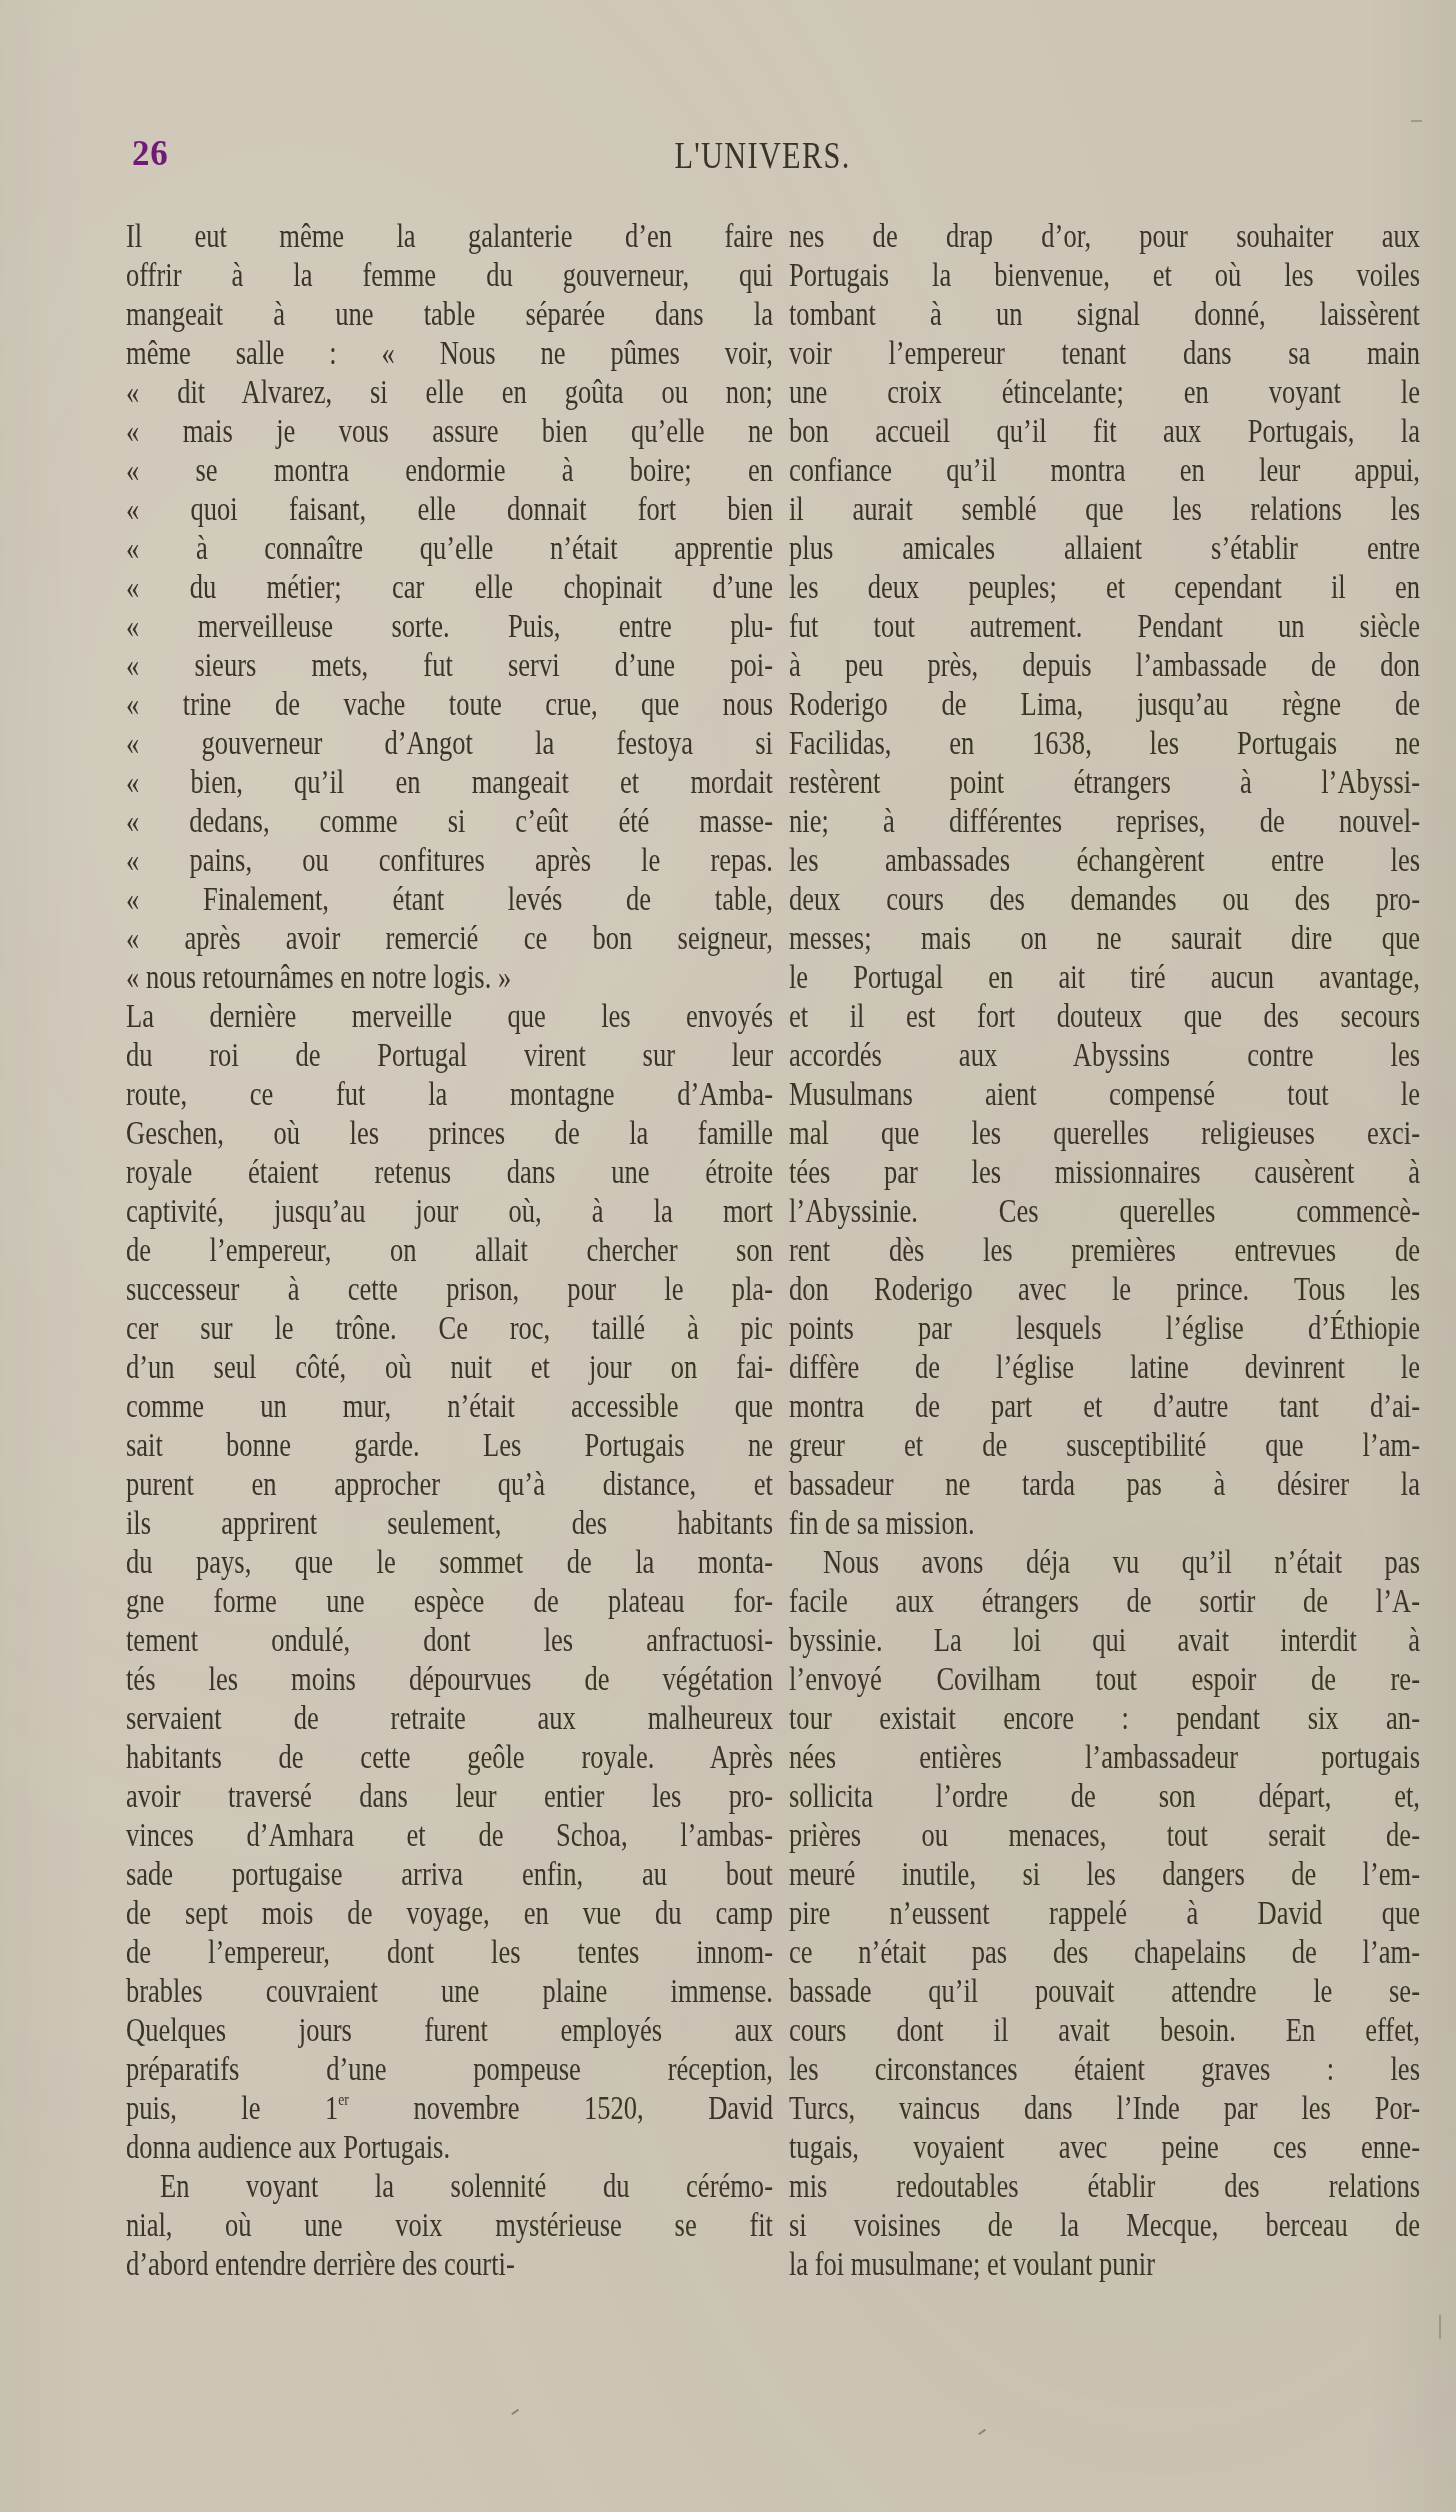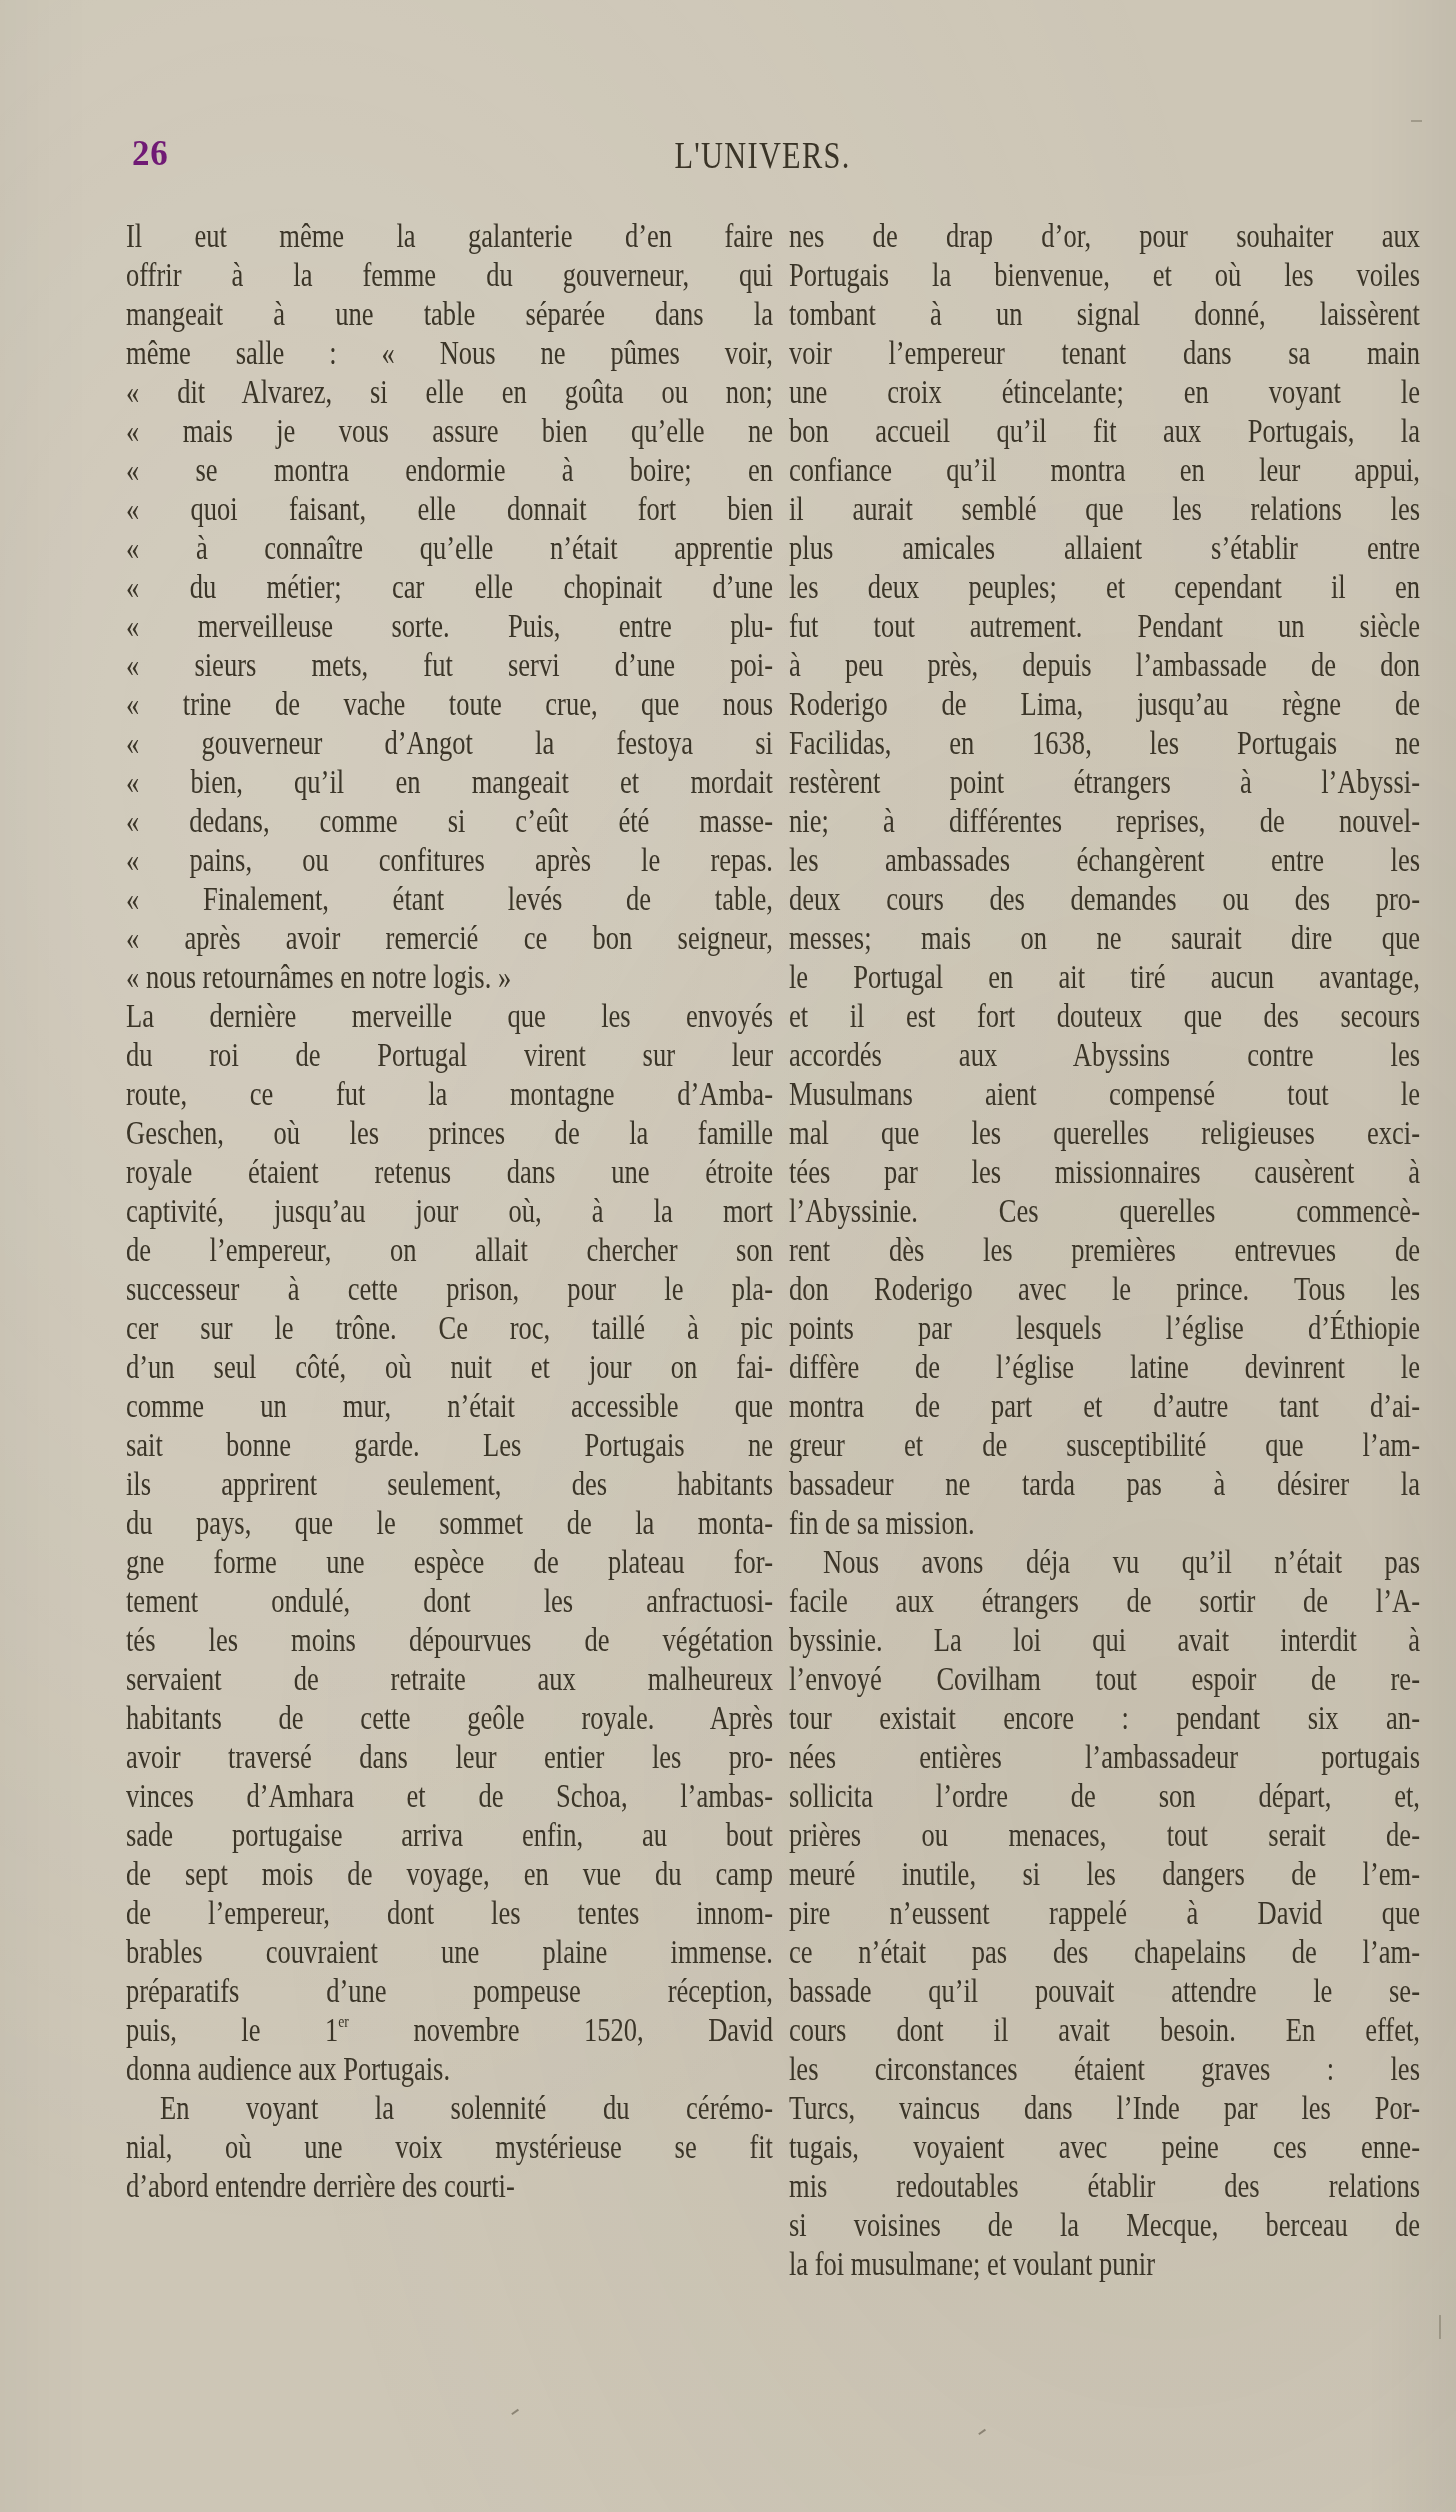--- a/index.html
+++ b/index.html
@@ -95,6 +95,7 @@
       <div class="line"><span class="cond">d’un seul côté, où nuit et jour on fai-</span></div>
       <div class="line"><span class="cond">comme un mur, n’était accessible que</span></div>
       <div class="line"><span class="cond">sait bonne garde. Les Portugais ne</span></div>
+      <div class="line"><span class="cond">purent en approcher qu’à distance, et</span></div>
       <div class="line"><span class="cond">ils apprirent seulement, des habitants</span></div>
       <div class="line"><span class="cond">du pays, que le sommet de la monta-</span></div>
       <div class="line"><span class="cond">gne forme une espèce de plateau for-</span></div>

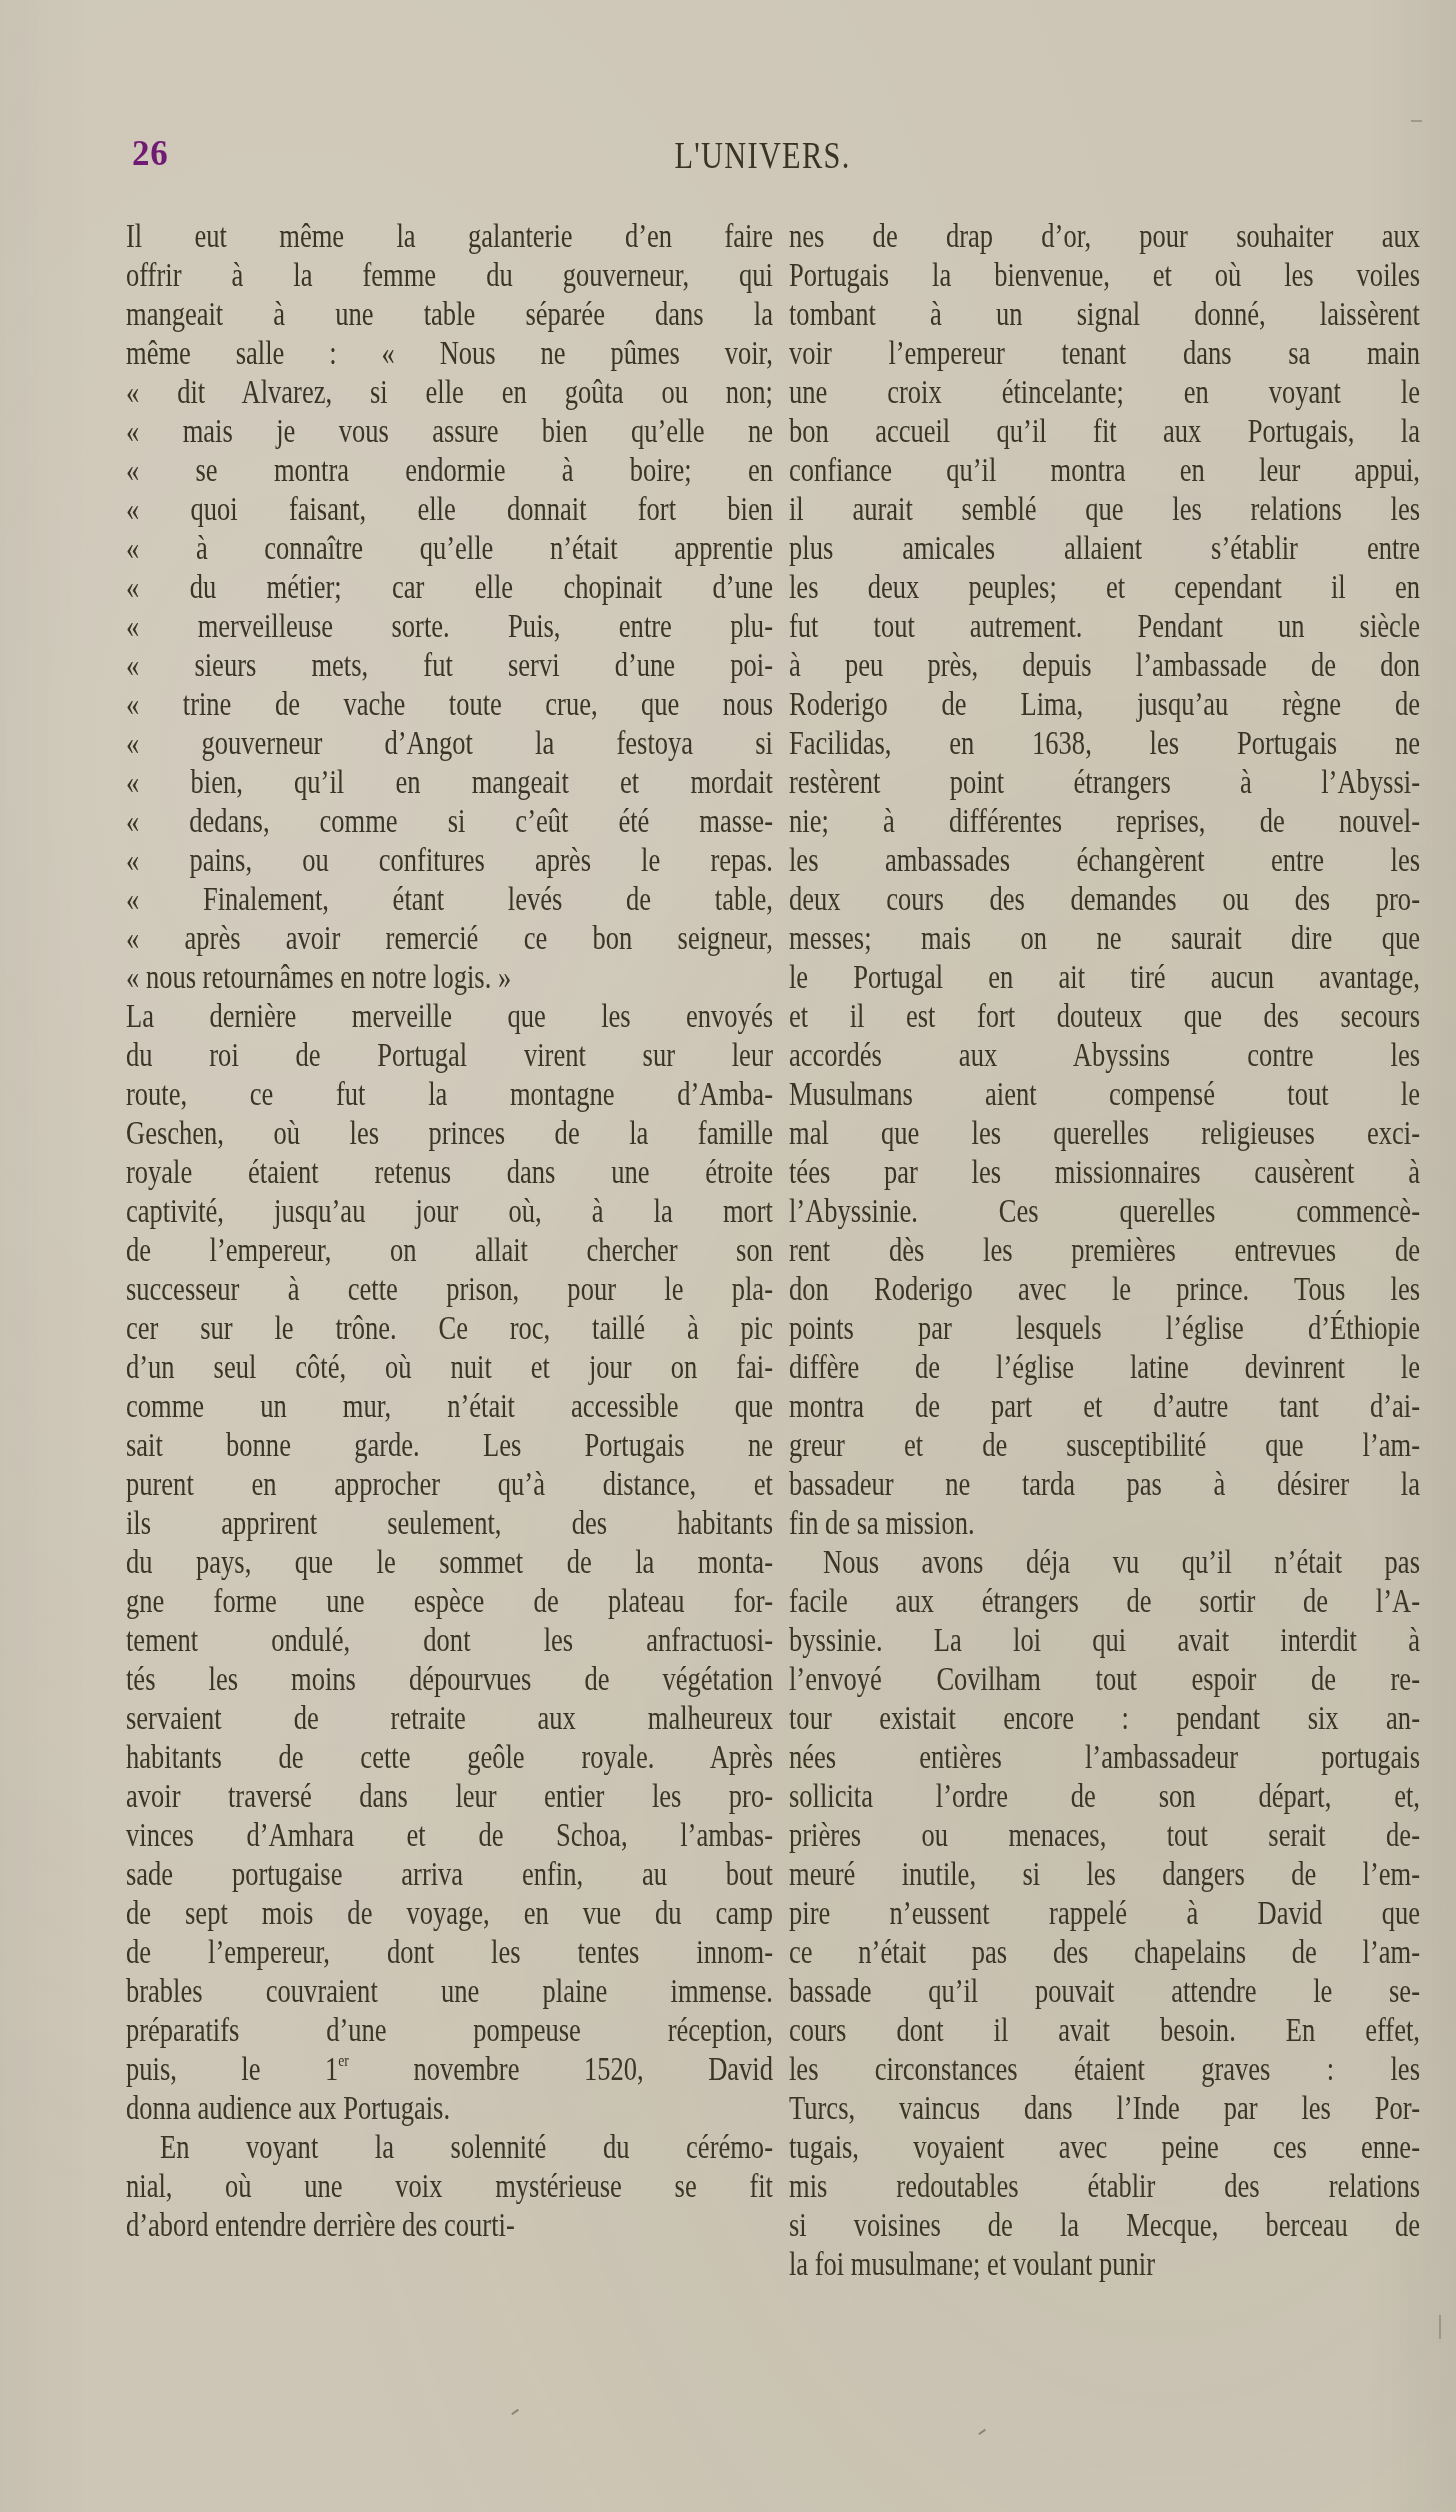--- a/index.html
+++ b/index.html
@@ -109,6 +109,7 @@
       <div class="line"><span class="cond">de sept mois de voyage, en vue du camp</span></div>
       <div class="line"><span class="cond">de l’empereur, dont les tentes innom-</span></div>
       <div class="line"><span class="cond">brables couvraient une plaine immense.</span></div>
+      <div class="line"><span class="cond">Quelques jours furent employés aux</span></div>
       <div class="line"><span class="cond">préparatifs d’une pompeuse réception,</span></div>
       <div class="line"><span class="cond"><span>puis, le 1</span><sup>er</sup><span> novembre 1520, David</span></span></div>
       <div class="line last"><span class="cond">donna audience aux Portugais.</span></div>

